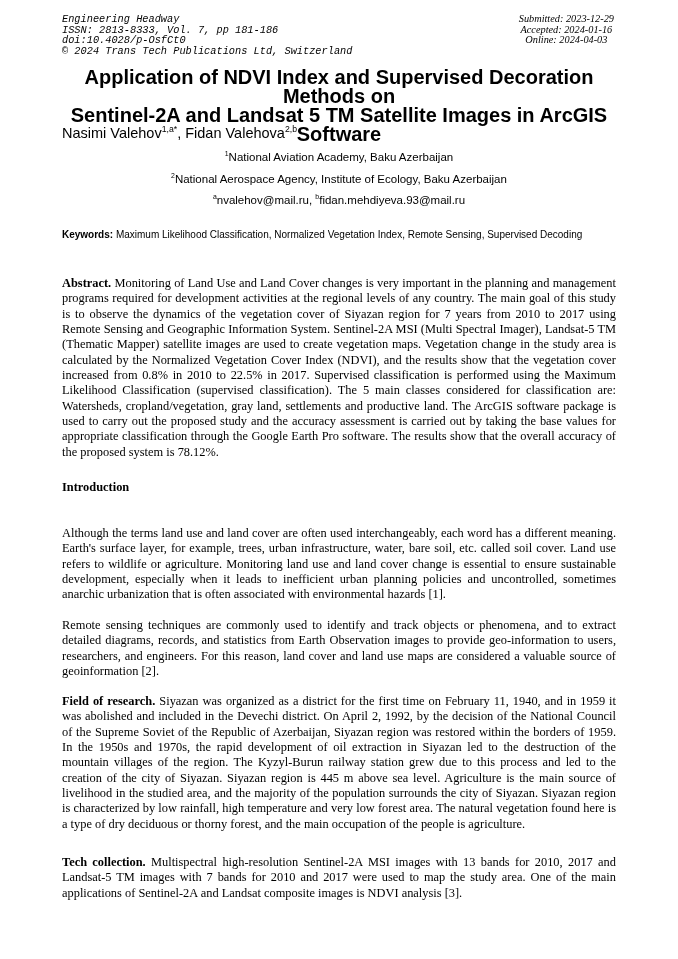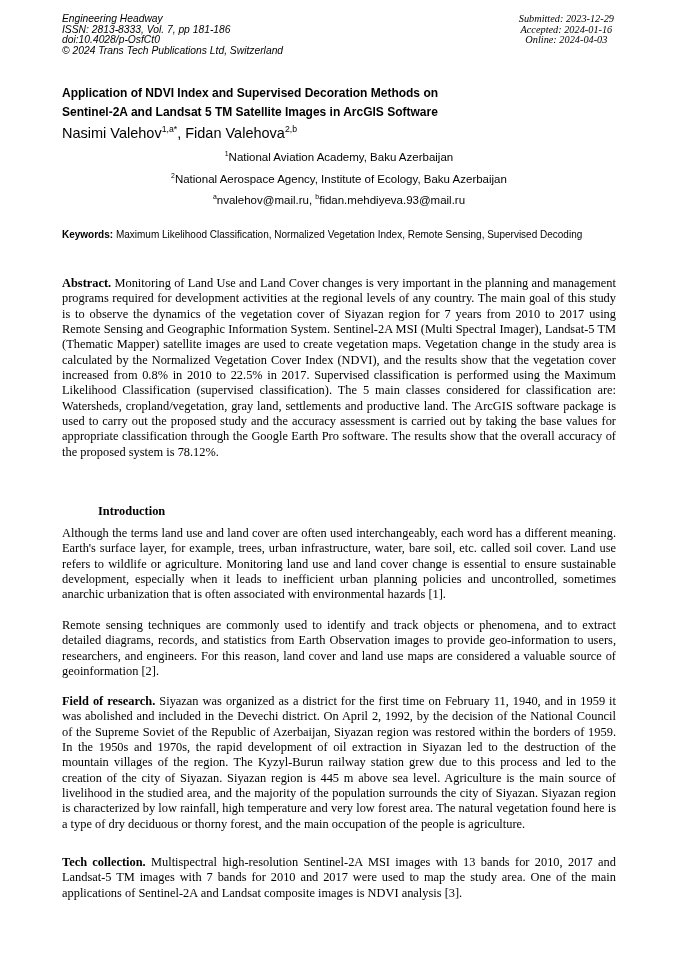--- a/index.html
+++ b/index.html
@@ -5,7 +5,7 @@
     html, body { margin: 0; padding: 0; background: #ffffff; }
     body { width: 678px; height: 959px; position: relative; overflow: hidden; color: #000; }
     .page { position: absolute; left: 0; top: 0; width: 678px; height: 959px; }
-    .hdr-left { position: absolute; left: 62px; top: 14px; font-family: Liberation Sans, sans-serif; font-style: italic; font-size: 10.3px; line-height: 10.7px; }
+    .hdr-left { position: absolute; left: 62px; top: 14px; font-family: Liberation Mono, monospace; font-style: italic; font-size: 10.3px; line-height: 10.7px; }
     .hdr-right { position: absolute; right: 64px; top: 14px; text-align: center; font-family: "Liberation Serif", serif; font-style: italic; font-size: 10.3px; line-height: 10.7px; }
     .title { position: absolute; left: 62px; width: 554px; top: 84px; text-align: left; font-family: "Liberation Sans", sans-serif; font-weight: bold; font-size: 12px; line-height: 19px; }
     .authors { position: absolute; left: 62px; width: 554px; top: 124px; text-align: left; font-family: "Liberation Sans", sans-serif; font-size: 14.5px; line-height: 18px; }

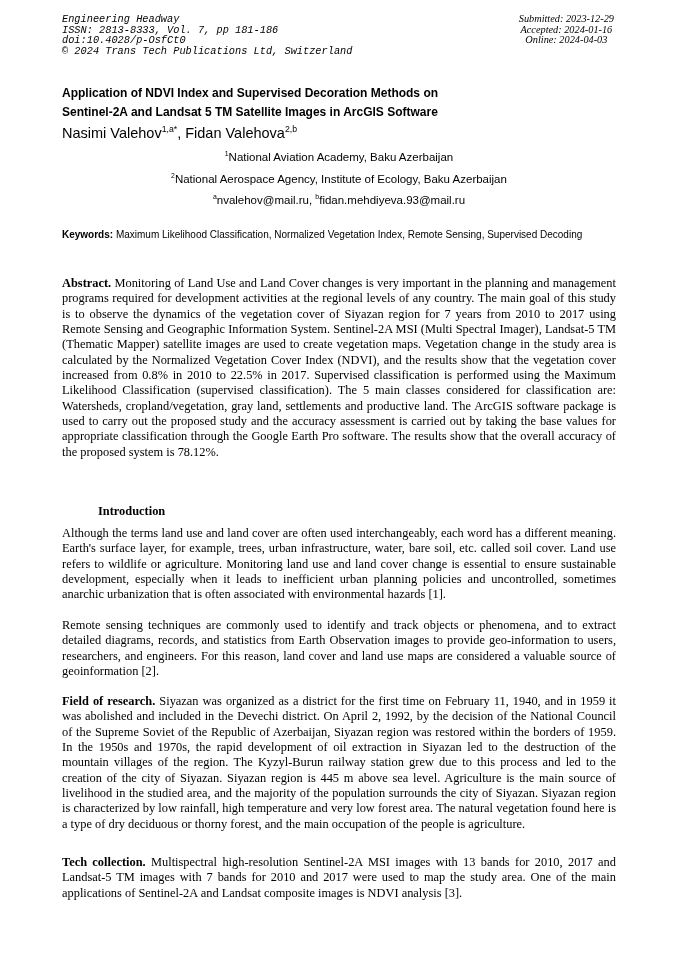--- a/index.html
+++ b/index.html
@@ -7,7 +7,7 @@
     .page { position: absolute; left: 0; top: 0; width: 678px; height: 959px; }
     .hdr-left { position: absolute; left: 62px; top: 14px; font-family: Liberation Mono, monospace; font-style: italic; font-size: 10.3px; line-height: 10.7px; }
     .hdr-right { position: absolute; right: 64px; top: 14px; text-align: center; font-family: "Liberation Serif", serif; font-style: italic; font-size: 10.3px; line-height: 10.7px; }
-    .title { position: absolute; left: 62px; width: 554px; top: 84px; text-align: left; font-family: "Liberation Sans", sans-serif; font-weight: bold; font-size: 12px; line-height: 19px; }
+    .title { position: absolute; left: 62px; width: 554px; top: 68px; text-align: center; font-family: "Liberation Sans", sans-serif; font-weight: bold; font-size: 20px; line-height: 19px; }
     .authors { position: absolute; left: 62px; width: 554px; top: 124px; text-align: left; font-family: "Liberation Sans", sans-serif; font-size: 14.5px; line-height: 18px; }
     .authors sup, .aff sup, .emails sup { font-size: 0.6em; vertical-align: super; line-height: 0; }
     .aff { position: absolute; left: 62px; width: 554px; text-align: center; font-family: "Liberation Sans", sans-serif; font-size: 11.5px; line-height: 14px; }

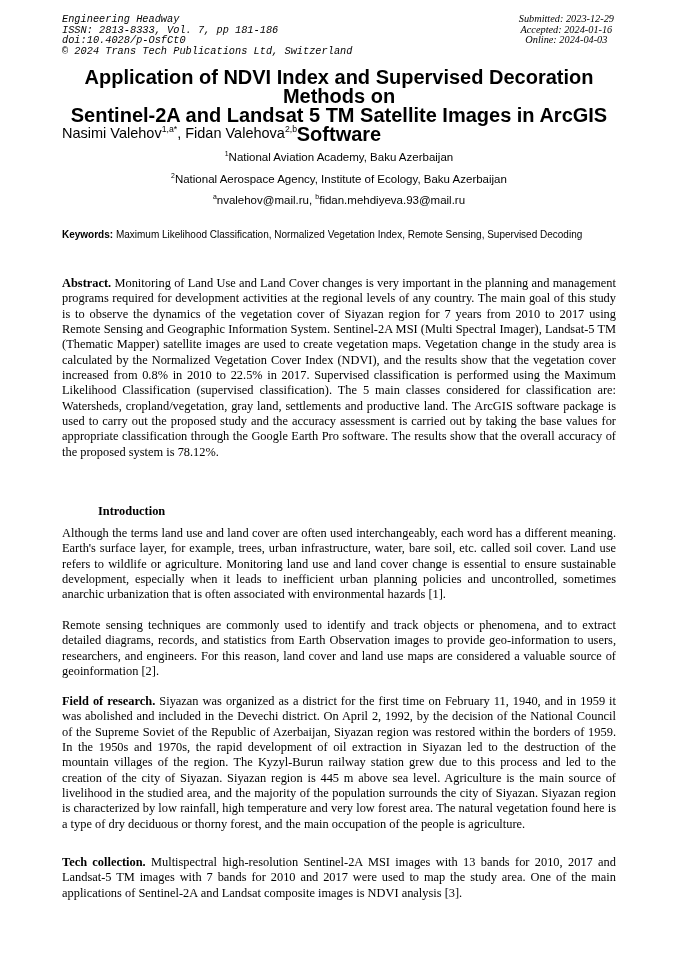--- a/index.html
+++ b/index.html
@@ -64,7 +64,7 @@
     <b>Abstract.</b><span> Monitoring of Land Use and Land Cover changes is very important in the planning and management programs required for development activities at the regional levels of any country. The main goal of this study is to observe the dynamics of the vegetation cover of Siyazan region for 7 years from 2010 to 2017 using Remote Sensing and Geographic Information System. Sentinel-2A MSI (Multi Spectral Imager), Landsat-5 TM (Thematic Mapper) satellite images are used to create vegetation maps. Vegetation change in the study area is calculated by the Normalized Vegetation Cover Index (NDVI), and the results show that the vegetation cover increased from 0.8% in 2010 to 22.5% in 2017. Supervised classification is performed using the Maximum Likelihood Classification (supervised classification). The 5 main classes considered for classification are: Watersheds, cropland/vegetation, gray land, settlements and productive land. The ArcGIS software package is used to carry out the proposed study and the accuracy assessment is carried out by taking the base values for appropriate classification through the Google Earth Pro software. The results show that the overall accuracy of the proposed system is 78.12%.</span>
   </div>
 
-  <div class="sec" style="top:504px;margin-left:36px;">Introduction</div>
+  <div class="sec" style="top:480px;">Introduction</div>
 
   <div class="para" style="top:526px;">Although the terms land use and land cover are often used interchangeably, each word has a different meaning. Earth's surface layer, for example, trees, urban infrastructure, water, bare soil, etc. called soil cover. Land use refers to wildlife or agriculture. Monitoring land use and land cover change is essential to ensure sustainable development, especially when it leads to inefficient urban planning policies and uncontrolled, sometimes anarchic urbanization that is often associated with environmental hazards [1].</div>
 

